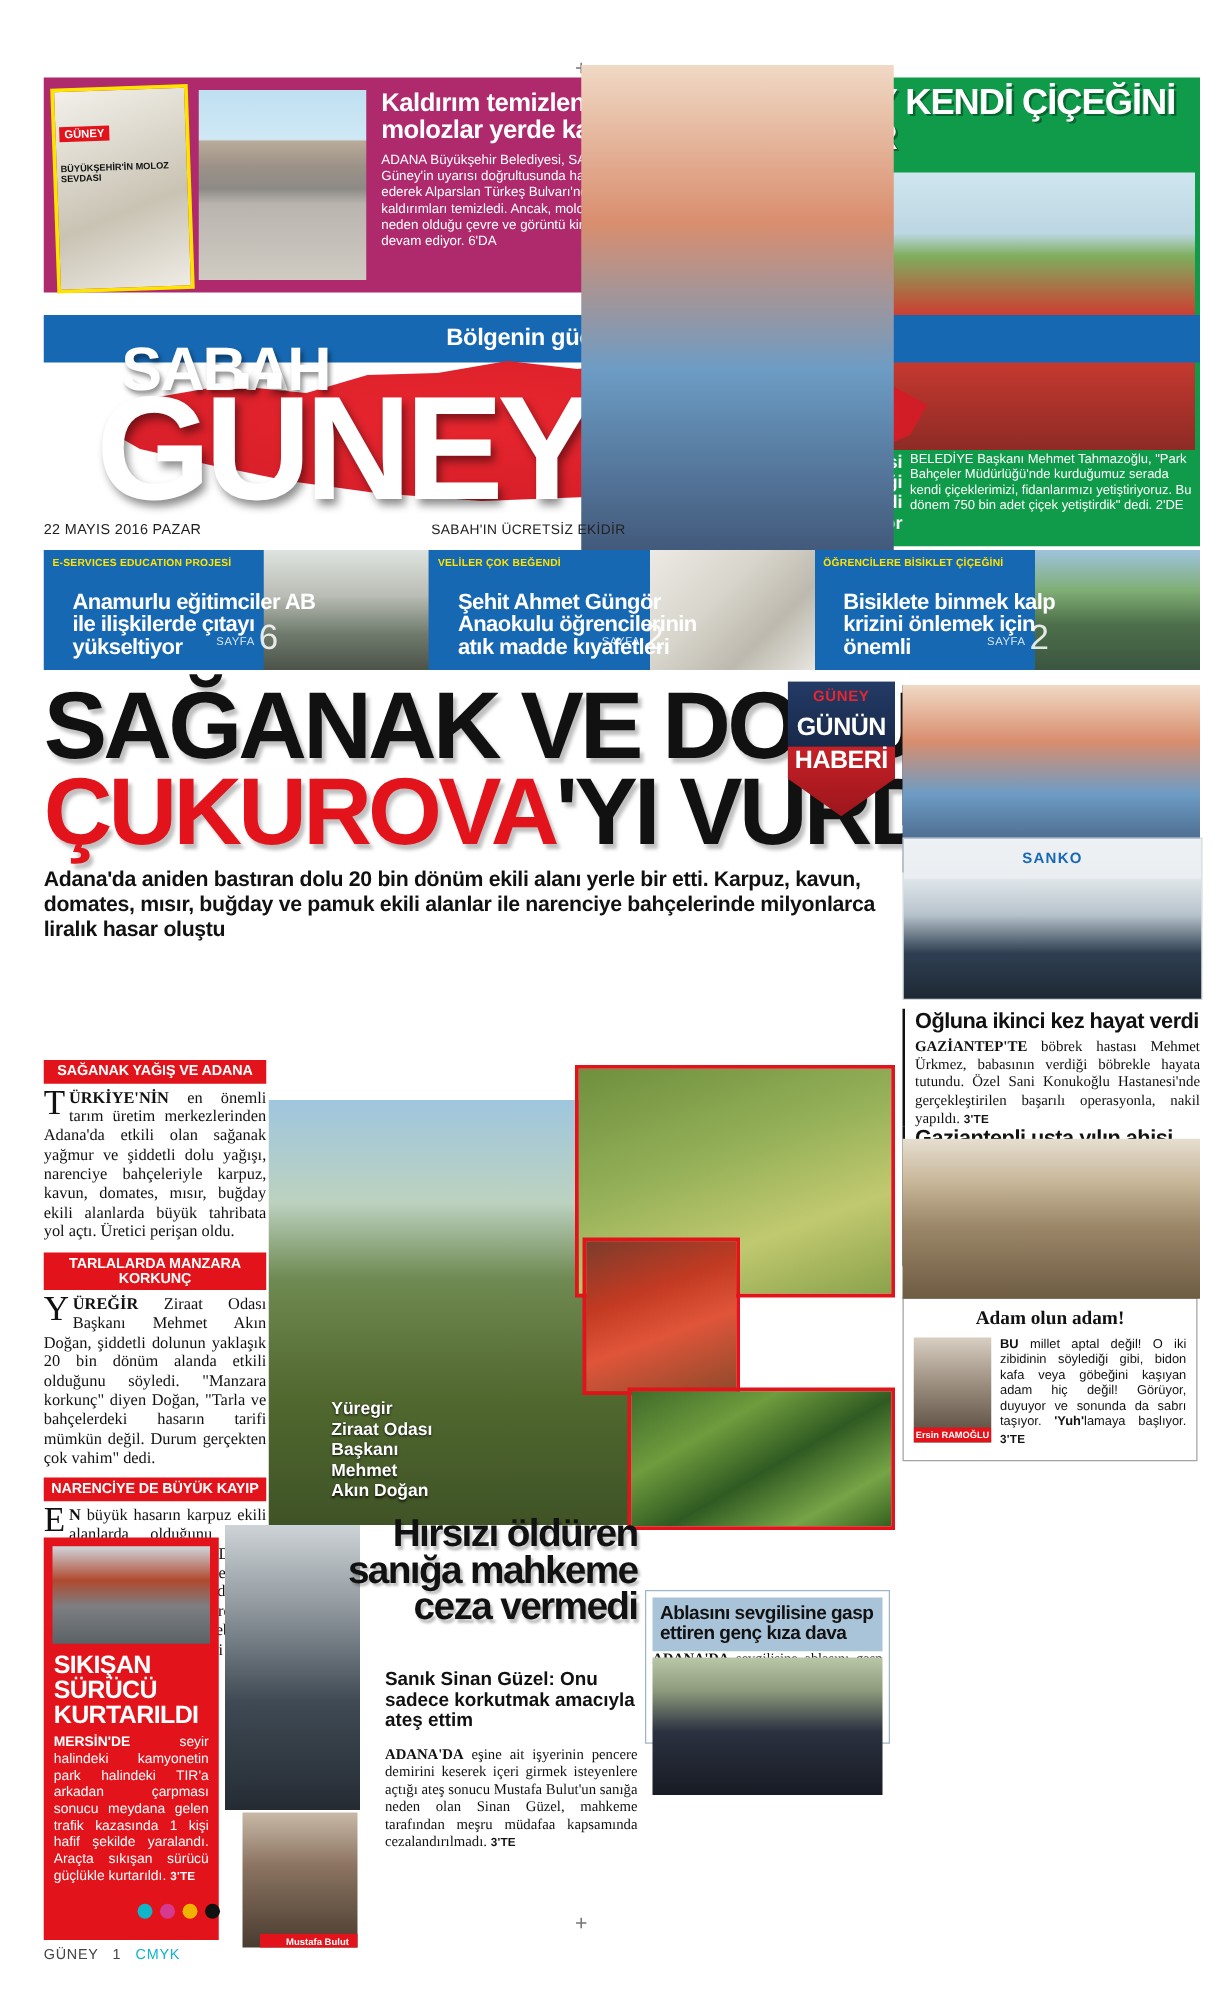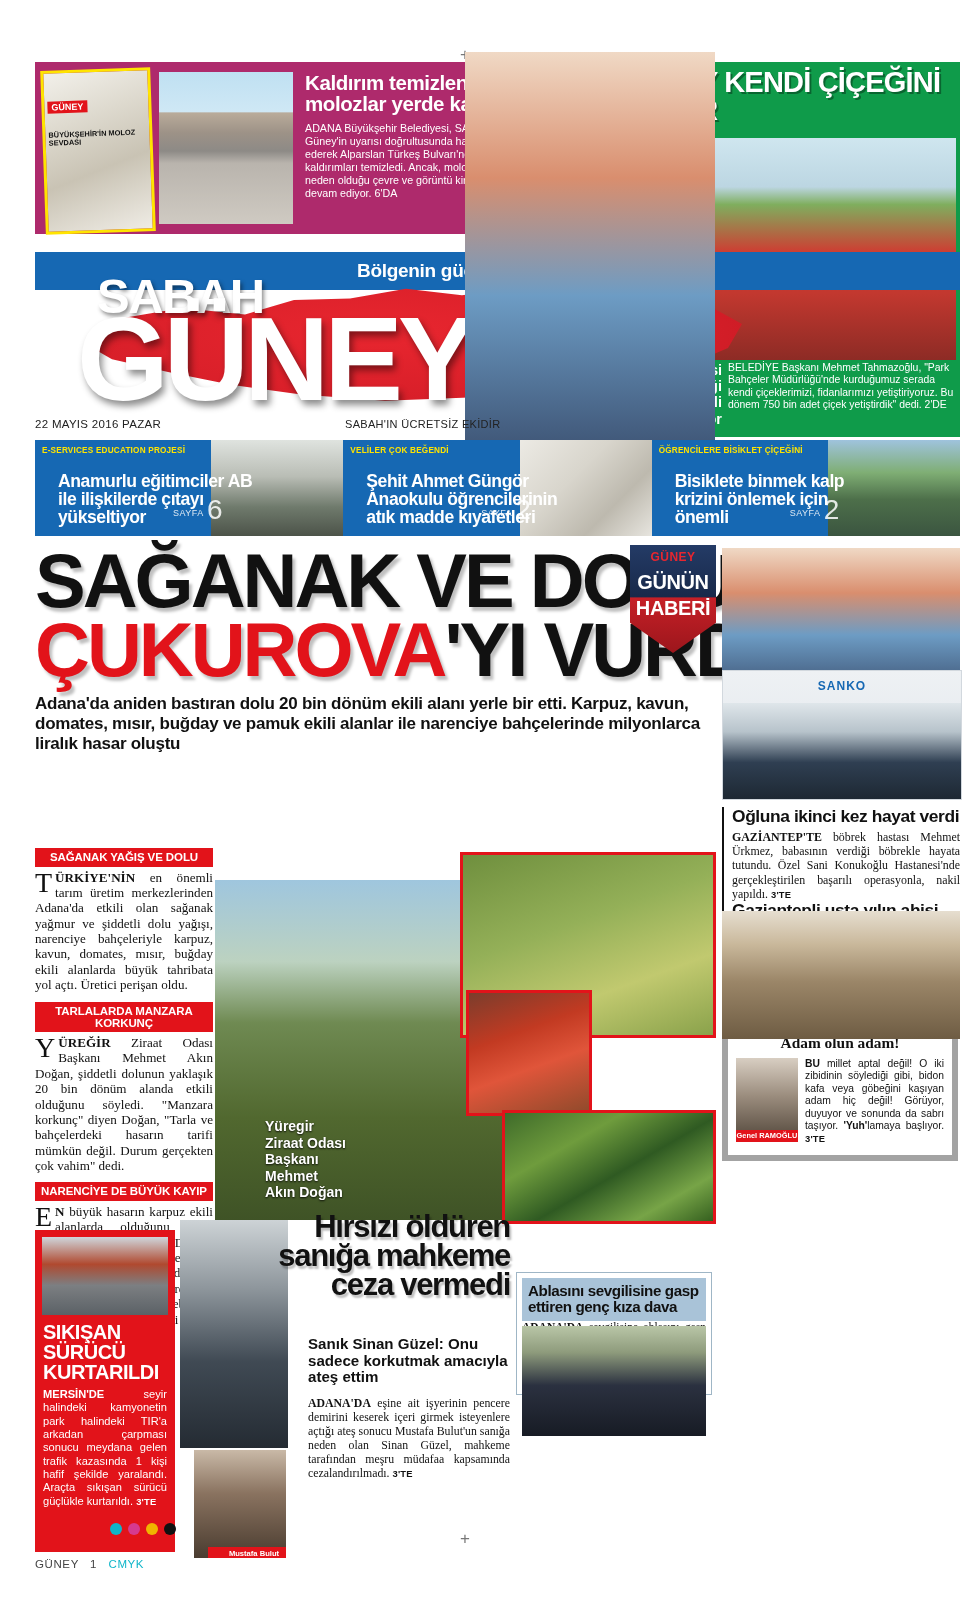--- a/index.html
+++ b/index.html
@@ -227,7 +227,7 @@
   </div>
 
   <div class="abs mcol">
-    <div class="redbar">SAĞANAK YAĞIŞ VE DOLU</div>
+    <div class="redbar">SAĞANAK YAĞIŞ VE ADANA</div>
     <p>
       <span class="dropcap serif">T</span><b>ÜRKİYE'NİN</b><span> en önemli tarım üretim merkezlerinden Adana'da etkili olan sağanak yağmur ve şiddetli dolu yağışı, narenciye bahçeleriyle karpuz, kavun, domates, mısır, buğday ekili alanlarda büyük tahribata yol açtı. Üretici perişan oldu.</span>
     </p>

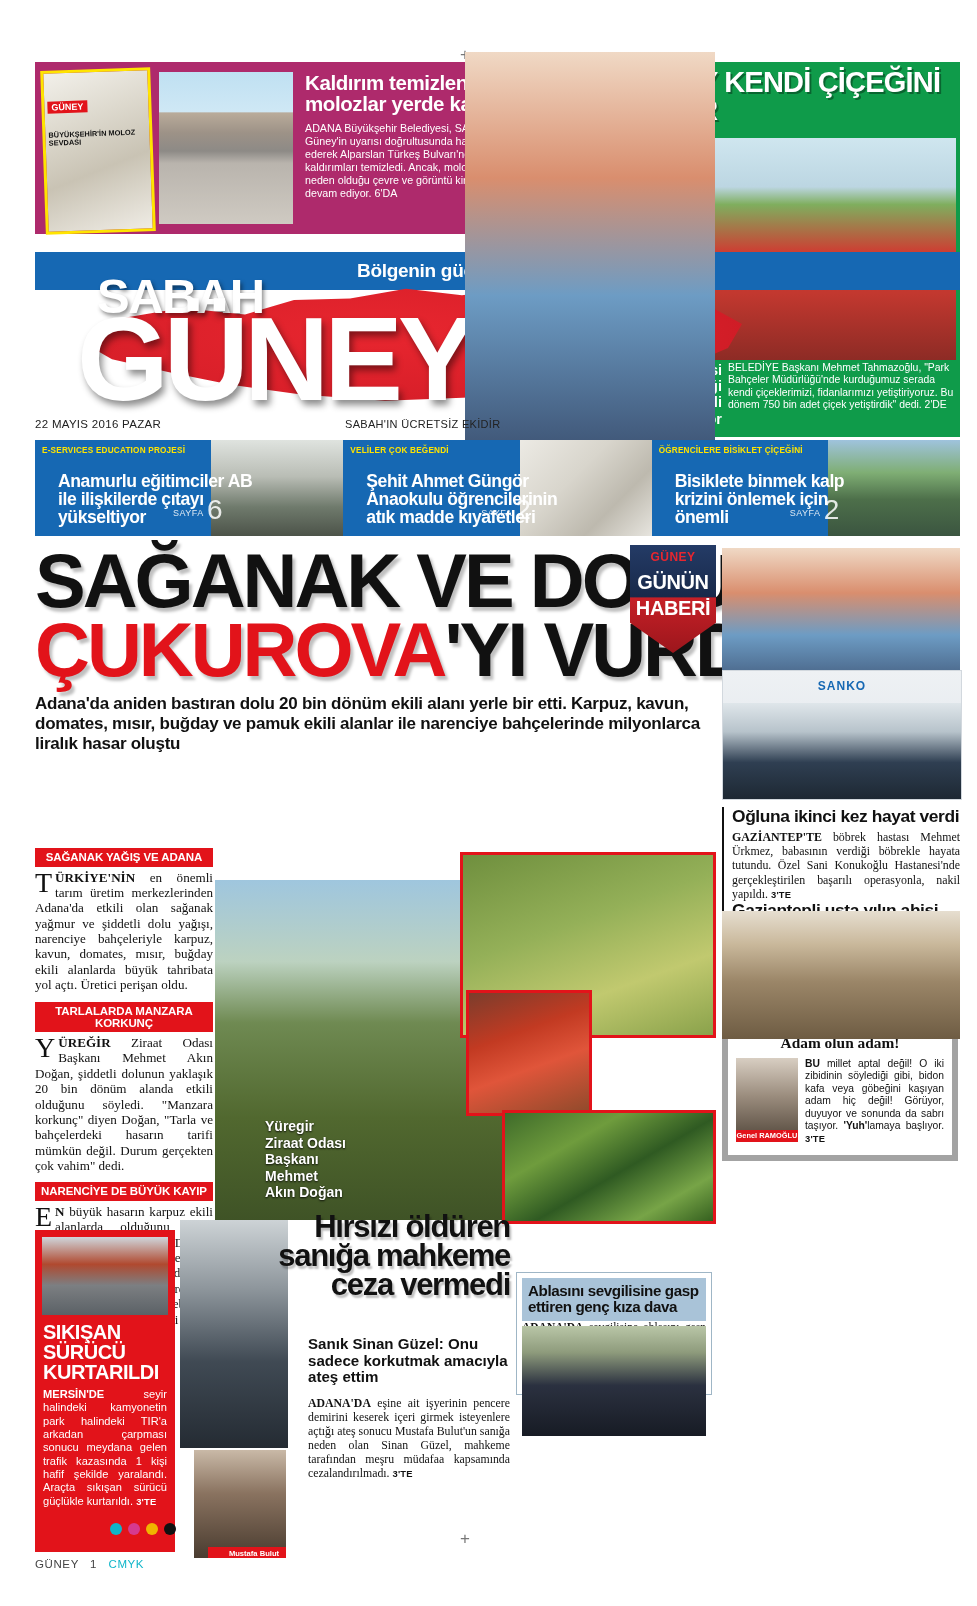--- a/index.html
+++ b/index.html
@@ -110,7 +110,7 @@
   .sanko{position:relative;width:238px;height:128px;background:linear-gradient(180deg,#eef1f4 0%,#dfe5ea 100%);border:1px solid #d2d8de;}
   .sankoLogo{position:absolute;left:50%;top:8px;transform:translateX(-50%);font-size:12px;font-weight:bold;color:#1668b3;letter-spacing:1px;}
   .sankoPic{position:absolute;left:0;bottom:0;width:238px;height:96px;}
-  .adam{margin-top:8px;width:236px;border:6px solid #a3a3a3;padding:7px 8px 9px;box-sizing:border-box;}
+  .adam{margin-top:25px;width:236px;border:1px solid #a3a3a3;padding:7px 8px 9px;box-sizing:border-box;}
   .adam h5{margin:0 0 6px;text-align:center;font-family:"Liberation Serif",serif;font-size:15.4px;font-weight:bold;}
   .adamBody{display:flex;gap:7px;}
   .adamPic{width:62px;height:84px;flex:none;position:relative;}

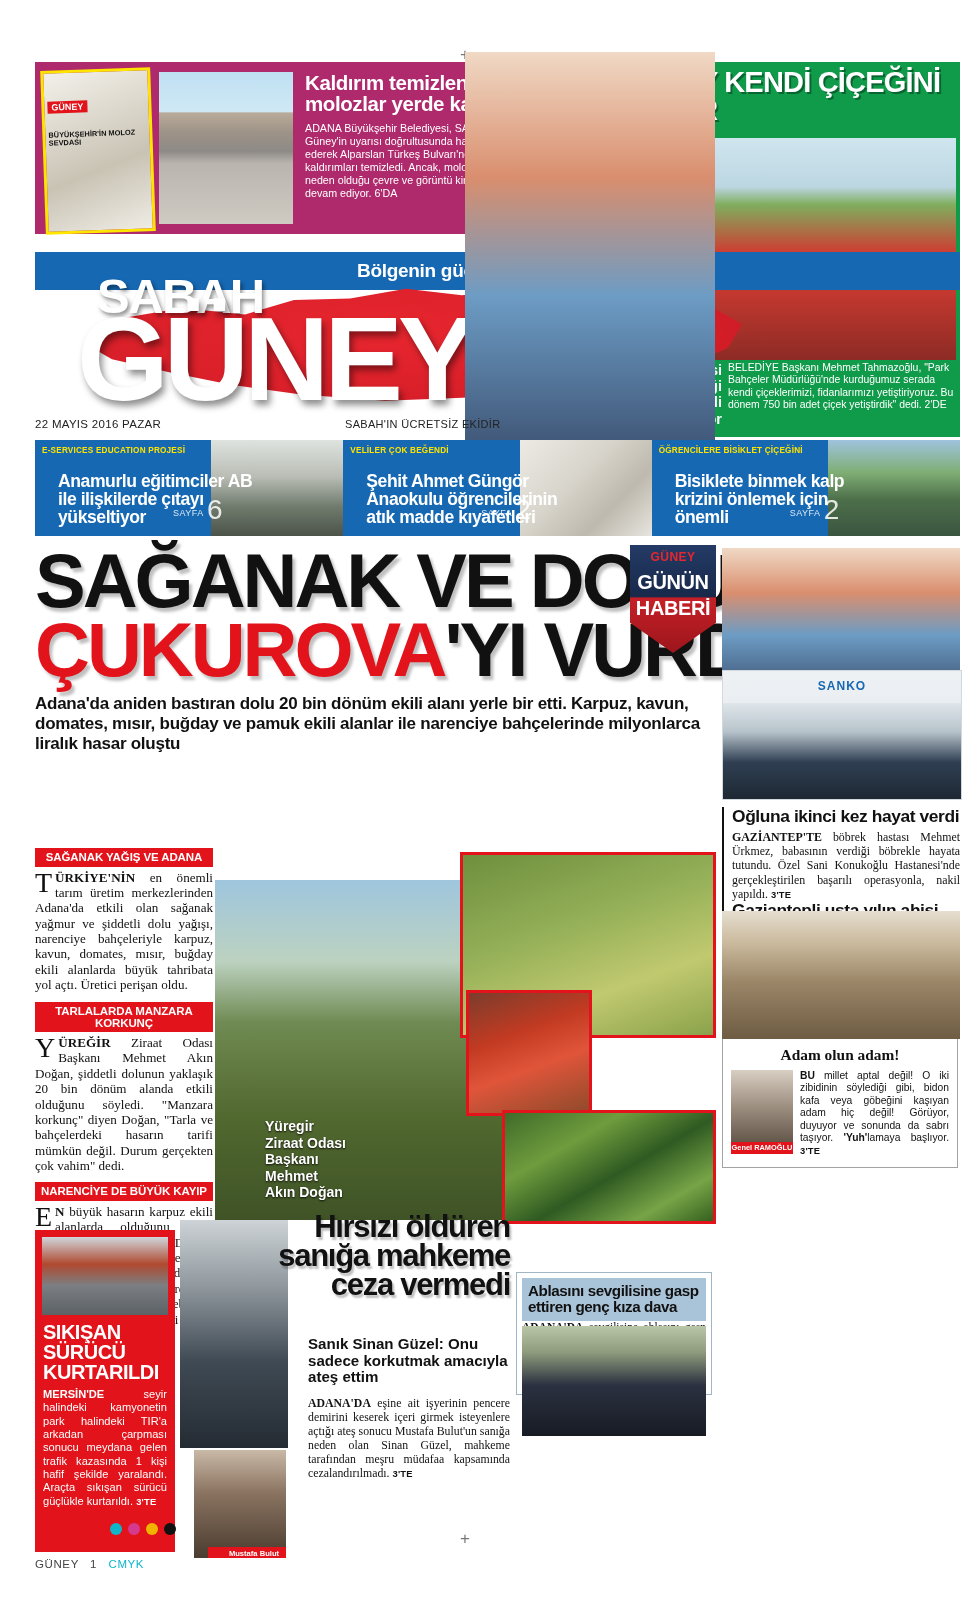--- a/index.html
+++ b/index.html
@@ -284,7 +284,7 @@
       <h5>Adam olun adam!</h5>
       <div class="adamBody">
         <div class="ph ph-col adamPic">
-          <div class="adamName">Genel RAMOĞLU</div>
+          <div class="adamName">Ersin RAMOĞLU</div>
         </div>
         <p>
           <b>BU</b><span> millet aptal değil! O iki zibidinin söylediği gibi, bidon kafa veya göbeğini kaşıyan adam hiç değil! Görüyor, duyuyor ve sonunda da sabrı taşıyor. </span><b>'Yuh'</b><span>lamaya başlıyor. </span><span class="pgref">3'TE</span>

